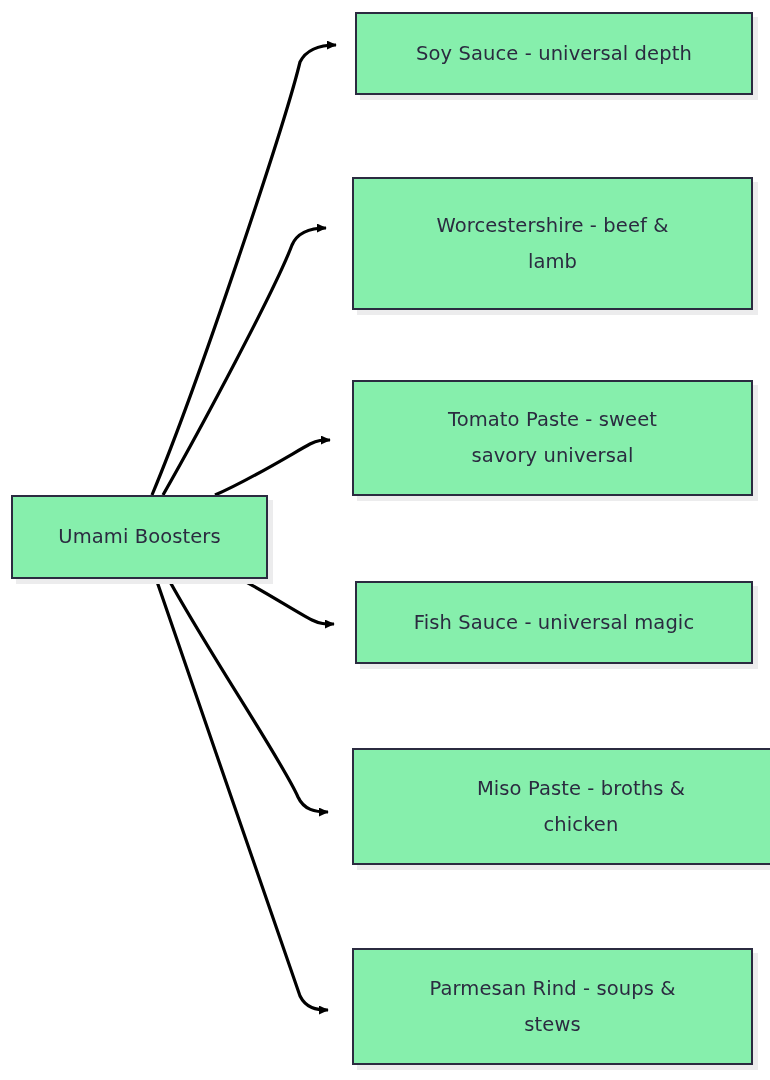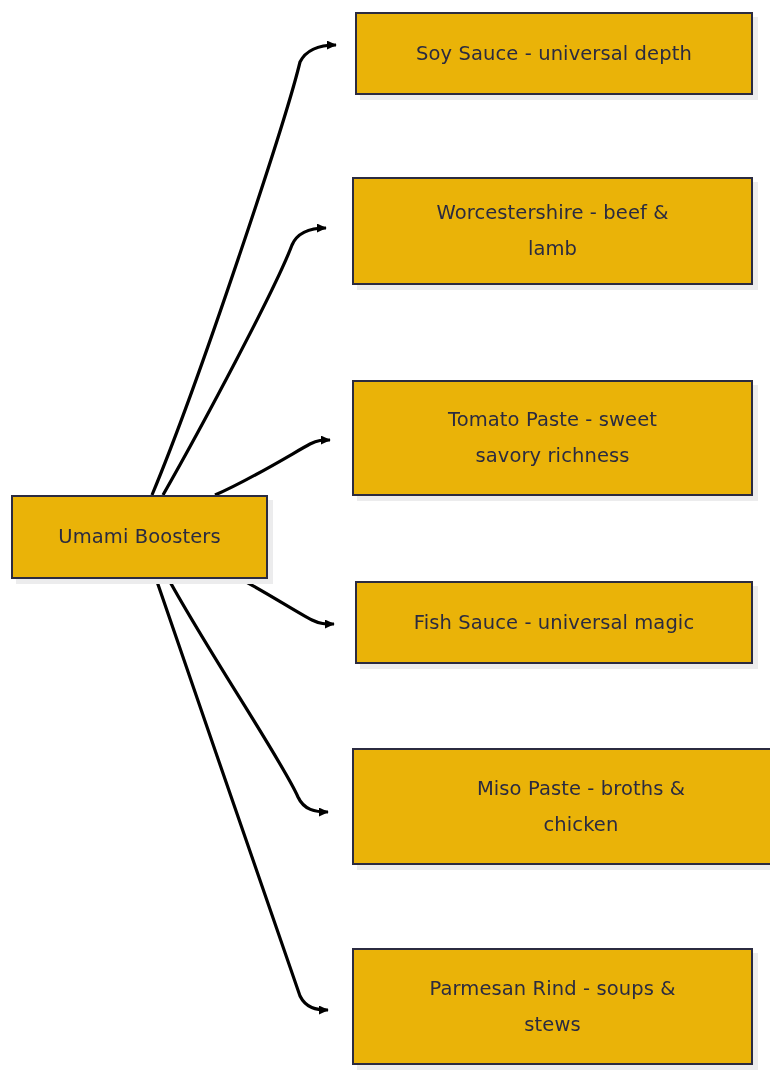--- a/index.html
+++ b/index.html
@@ -25,7 +25,7 @@
   .node {
     position: absolute;
     box-sizing: border-box;
-    background: #eab308;
+    background: #86efac;
     border: 2px solid #2b2b40;
     box-shadow: 5px 5px 0 0 #ececed;
     display: flex;

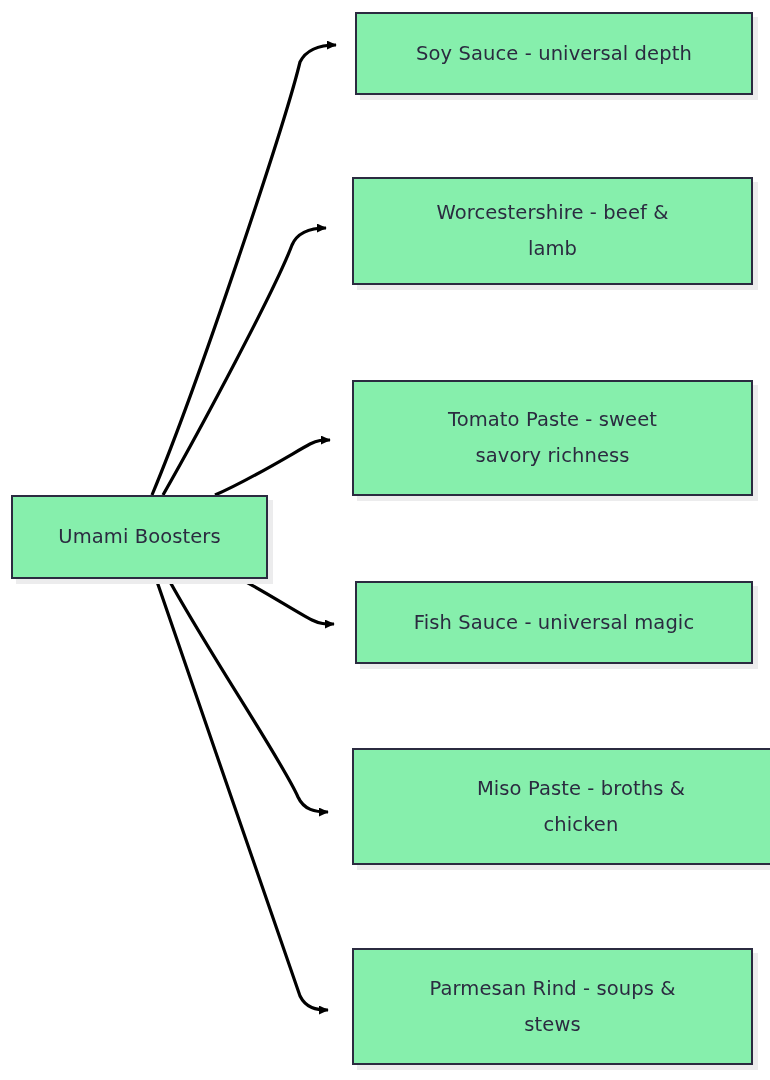--- a/index.html
+++ b/index.html
@@ -75,7 +75,7 @@
     <span class="node-label">Soy Sauce - universal depth</span>
   </div>
 
-  <div class="node" style="left: 352px; top: 177px; width: 401px; height: 108px; align-items: center;">
+  <div class="node" style="left: 352px; top: 177px; width: 401px; height: 133px; align-items: center;">
     <span class="node-label">Worcestershire - beef &amp;
 lamb</span>
   </div>

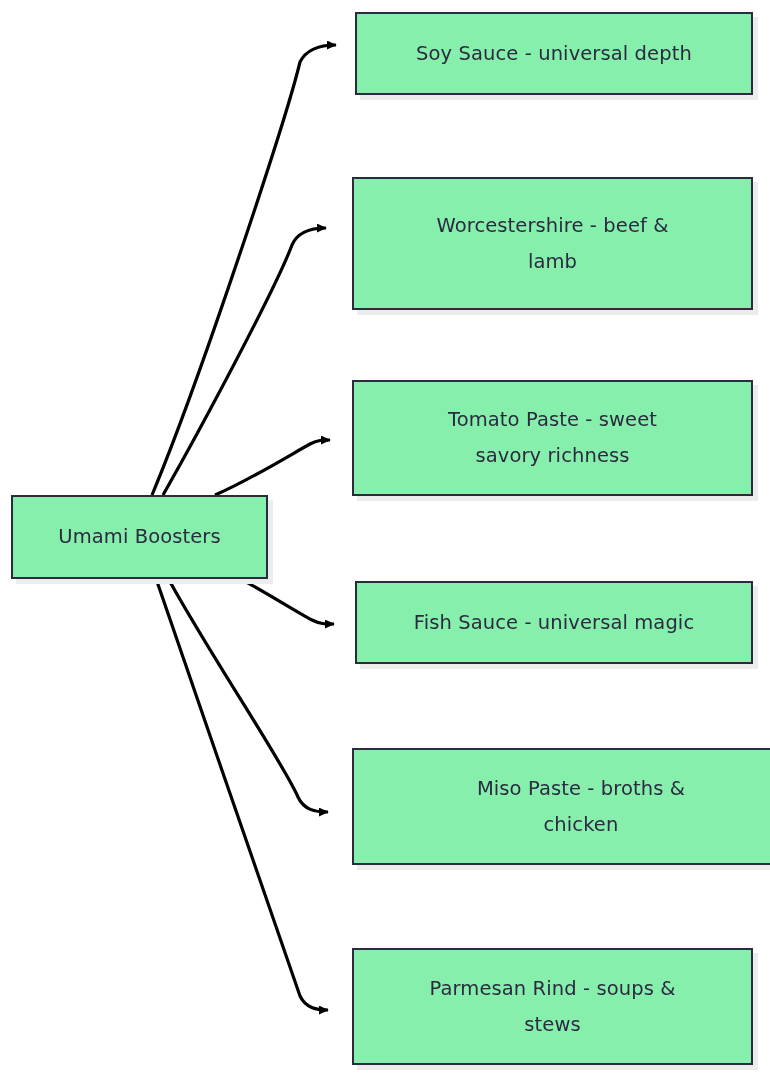--- a/index.html
+++ b/index.html
@@ -82,7 +82,7 @@
 
   <div class="node" style="left: 352px; top: 380px; width: 401px; height: 116px;">
     <span class="node-label">Tomato Paste - sweet
-savory richness</span>
+savory universal</span>
   </div>
 
   <div class="node" style="left: 355px; top: 581px; width: 398px; height: 83px;">

